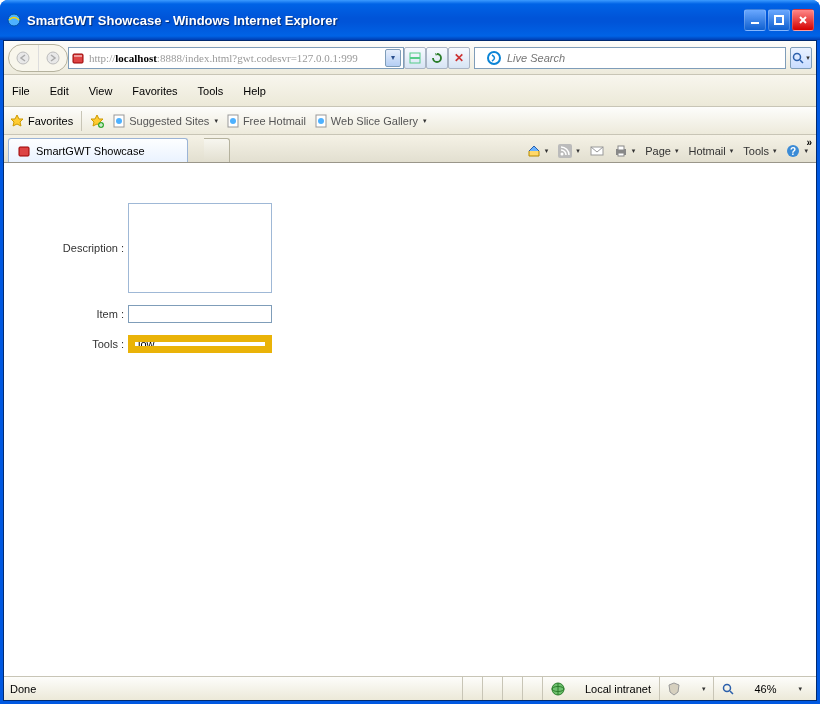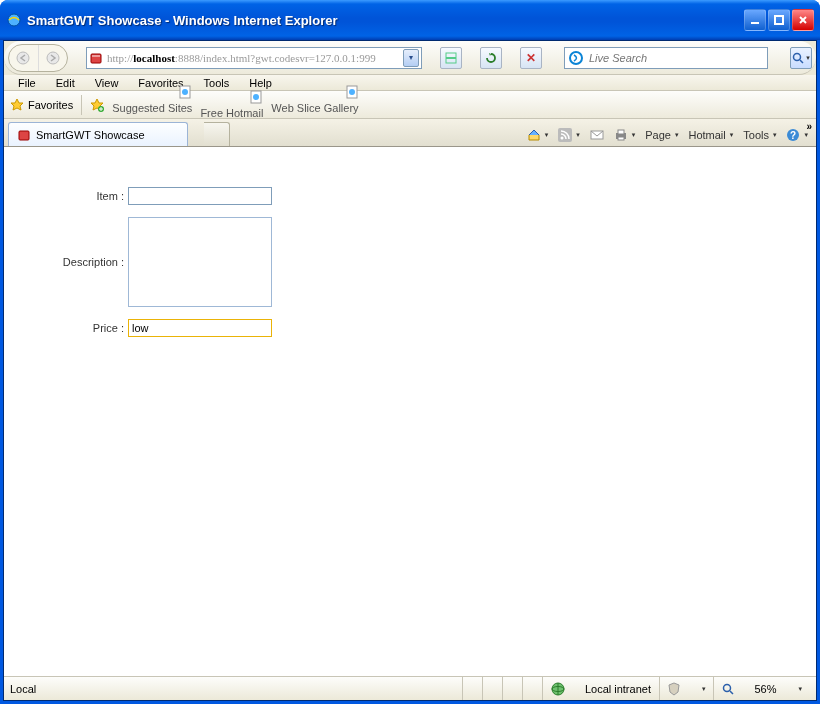--- a/index.html
+++ b/index.html
@@ -14,7 +14,7 @@
   .win-close { background:linear-gradient(to bottom,#f88,#d40000); }
   .inner { flex:1; margin:0 3px 3px 3px; background:#ece9d8; border:1px solid #002a70; display:flex; flex-direction:column; }
   
-  .navbar { height:34px; background:linear-gradient(to bottom,#fdfdfb,#edeadb); border-bottom:1px solid #c8c5b6; display:flex; align-items:center; padding:0 4px; gap:18px;border-radius:17px; }
+  .navbar { height:34px; background:linear-gradient(to bottom,#fdfdfb,#edeadb); border-bottom:1px solid #c8c5b6; display:flex; align-items:center; padding:0 4px; gap:0; }
   .nav-btn-group { width:60px; height:28px; background:#f8f6ec; border:1px solid #b5b29e; border-radius:14px; display:flex; overflow:hidden; }
   .nav-btn { flex:1; display:flex; align-items:center; justify-content:center; color:#999; border-right:1px solid #ddd; }
   .nav-btn:last-child{border-right:0;}

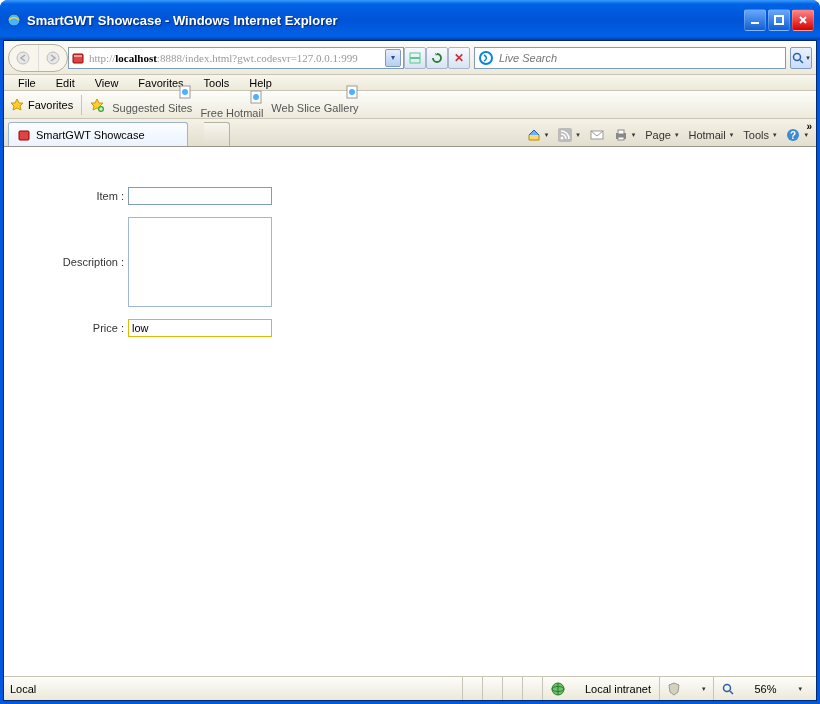--- a/index.html
+++ b/index.html
@@ -25,7 +25,7 @@
   .addr-drop { width:16px; height:18px; background:linear-gradient(to bottom,#e6eefc,#b4cef4); border:1px solid #7f9db9; border-radius:2px; display:flex; align-items:center; justify-content:center; font-size:8px; color:#2b4f8e; }
   .sq-btn { width:22px; height:22px; border:1px solid #a9b4c4; border-radius:2px; background:linear-gradient(to bottom,#f7faff,#d7e4f4); display:flex; align-items:center; justify-content:center; font-size:12px; }
   .stop-x { color:#c33; font-weight:bold; }
-  .search-wrap { flex:1; height:22px; border:1px solid #7f9db9; background:#fff; display:flex; align-items:center; padding:0 4px; gap:4px; margin-left:4px;justify-content:flex-end; }
+  .search-wrap { flex:1; height:22px; border:1px solid #7f9db9; background:#fff; display:flex; align-items:center; padding:0 12px; gap:4px; margin-left:4px;justify-content:flex-end; }
   .search-wrap input { border:0; outline:0; flex:1; font-size:11px; color:#999; font-style:italic; }
   .search-go { width:22px; height:22px; border:1px solid #7f9db9; border-radius:2px; background:linear-gradient(to bottom,#eaf2ff,#c9ddff); display:flex; align-items:center; justify-content:center; margin-left:4px;}
   

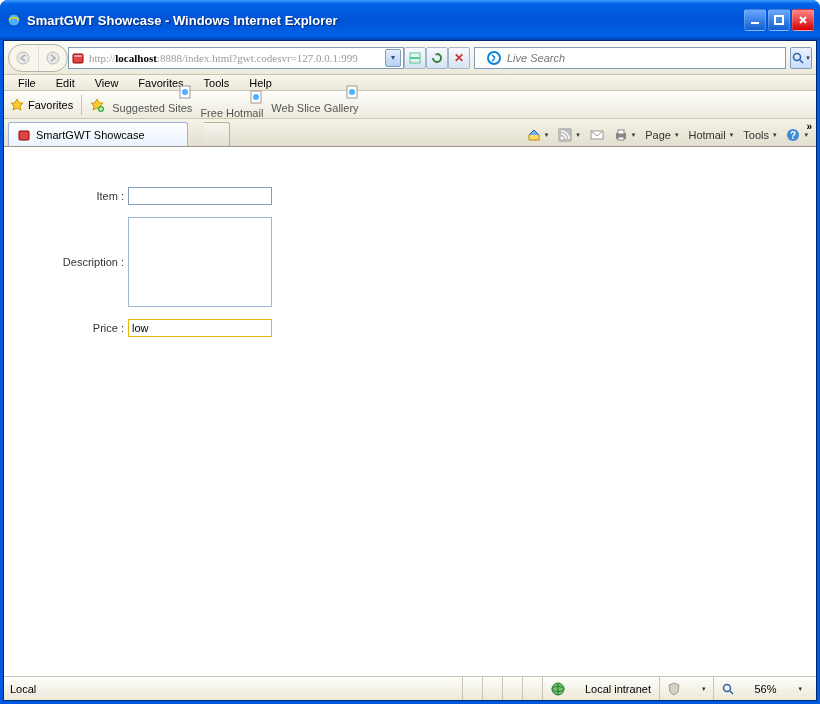--- a/index.html
+++ b/index.html
@@ -29,7 +29,7 @@
   .search-wrap input { border:0; outline:0; flex:1; font-size:11px; color:#999; font-style:italic; }
   .search-go { width:22px; height:22px; border:1px solid #7f9db9; border-radius:2px; background:linear-gradient(to bottom,#eaf2ff,#c9ddff); display:flex; align-items:center; justify-content:center; margin-left:4px;}
   
-  .menubar { height:16px; background:linear-gradient(to bottom,#f8f6ee,#ece9d8); border-bottom:1px solid #c8c5b6; display:flex; align-items:center; padding:0 6px; gap:4px; font-size:11px; }
+  .menubar { height:32px; background:linear-gradient(to bottom,#f8f6ee,#ece9d8); border-bottom:1px solid #c8c5b6; display:flex; align-items:center; padding:0 0; gap:4px; font-size:11px; }
   .menubar .menu-item { padding:2px 8px; }
   
   .linksbar { height:28px; background:linear-gradient(to bottom,#fdfdfb,#edeadb); border-bottom:1px solid #c8c5b6; display:flex; align-items:center; padding:0 6px; gap:8px; font-size:11px;}

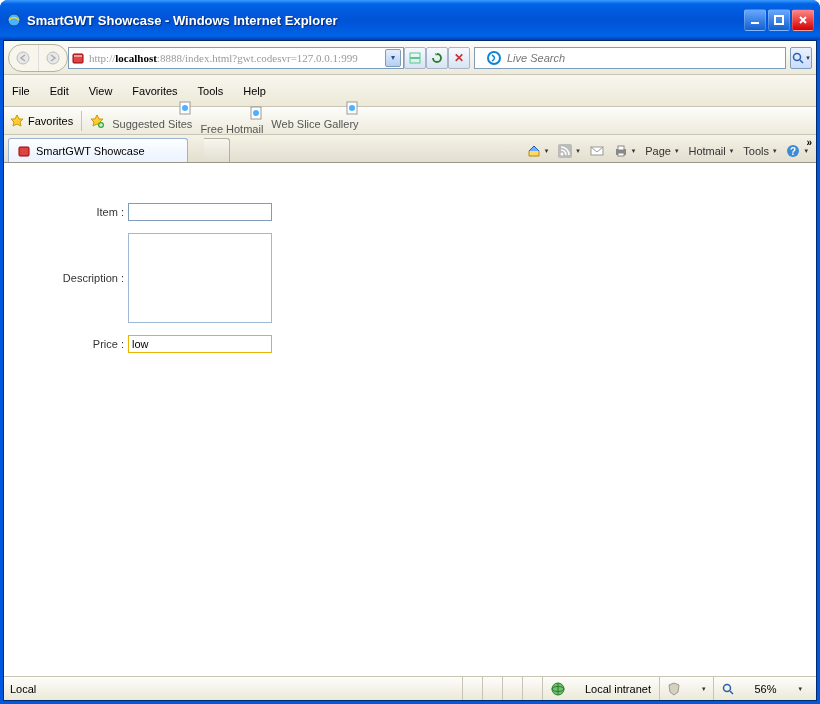--- a/index.html
+++ b/index.html
@@ -34,7 +34,7 @@
   
   .linksbar { height:28px; background:linear-gradient(to bottom,#fdfdfb,#edeadb); border-bottom:1px solid #c8c5b6; display:flex; align-items:center; padding:0 6px; gap:8px; font-size:11px;}
   .linksbar .fav-lbl{display:flex;align-items:center;gap:4px;}
-  .linksbar .link {display:flex;align-items:flex-end;gap:3px;color:#555;flex-direction:column;}
+  .linksbar .link {display:flex;align-items:center;gap:3px;color:#555;}
   .linksbar .sep{width:1px;height:20px;background:#c8c5b6;}
   .dd{font-size:7px;color:#333;margin-left:2px;}
   

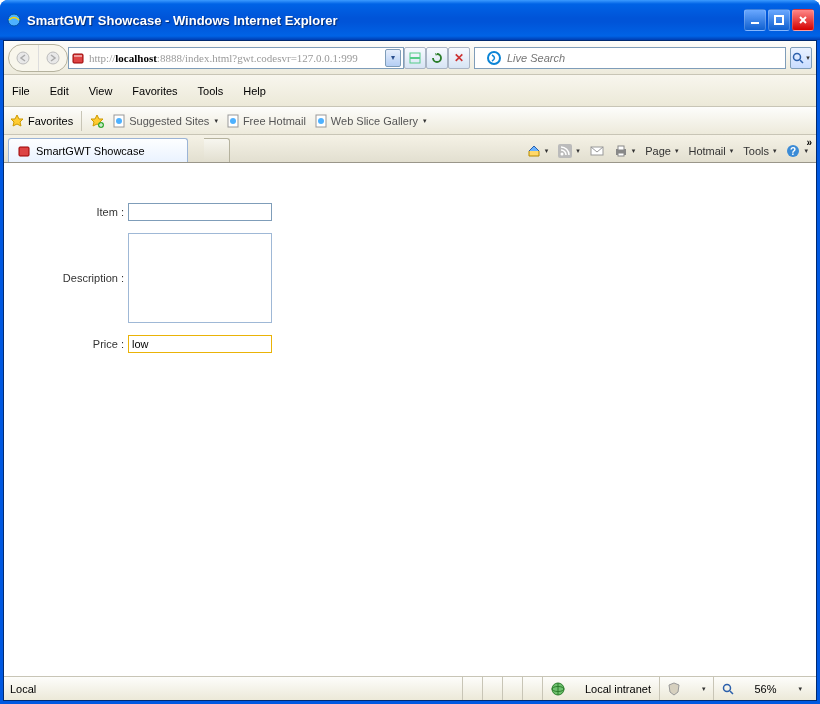--- a/index.html
+++ b/index.html
@@ -279,13 +279,13 @@
 
     <div class="content">
       <div class="form">
+        <div class="form-row textarea-row">
+          <span class="form-label">Description :</span>
+          <textarea class="textarea" style=""></textarea>
+        </div>
         <div class="form-row">
           <span class="form-label">Item :</span>
           <input class="text-input" type="text" value="" style="">
-        </div>
-        <div class="form-row textarea-row">
-          <span class="form-label">Description :</span>
-          <textarea class="textarea" style=""></textarea>
         </div>
         <div class="form-row">
           <span class="form-label">Price :</span>

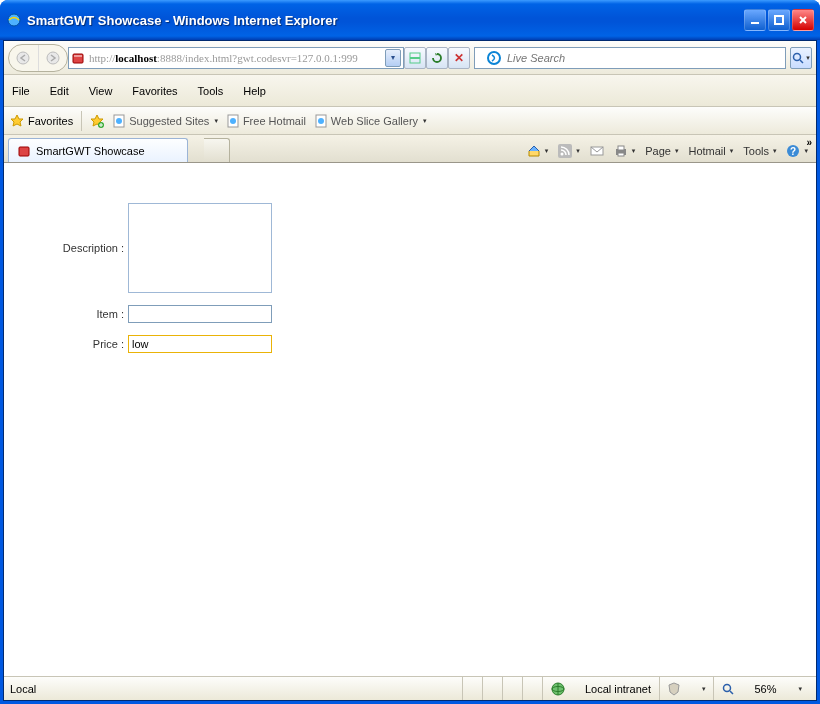--- a/index.html
+++ b/index.html
@@ -288,7 +288,7 @@
           <input class="text-input" type="text" value="" style="">
         </div>
         <div class="form-row">
-          <span class="form-label">Price :</span>
+          <span class="form-label">Tools :</span>
           <input class="price-input" type="text" value="low" style="">
         </div>
       </div>

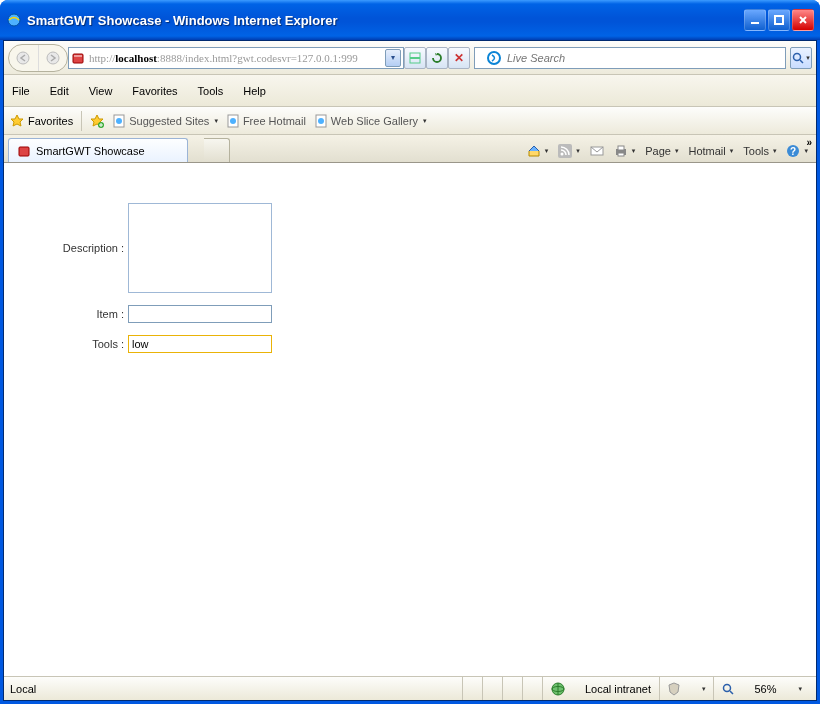--- a/index.html
+++ b/index.html
@@ -51,7 +51,7 @@
   .form-label { width:80px; text-align:right; color:#333; font-size:11px; margin-right:4px;}
   .text-input { width:144px; height:18px; border:1px solid #7f9db9; background:#fff; padding:0 3px; font-size:11px; }
   .textarea { width:144px; height:90px; border:1px solid #9fb8d6; background:#fff; resize:none; padding:2px; font-size:11px; overflow-y:scroll; }
-  .price-input { width:144px; height:18px; border:1px solid #eab308; background:#fff; padding:0 3px; font-size:11px; color:#000; }
+  .price-input { width:144px; height:18px; border:7px solid #eab308; background:#fff; padding:0 3px; font-size:11px; color:#000; }
   
   .statusbar { height:24px; background:linear-gradient(to bottom,#fdfdfb,#ece9d8); border-top:1px solid #c8c5b6; display:flex; align-items:center; font-size:11px; padding:0 6px; }
   .statusbar .cells{margin-left:auto;display:flex;align-items:center;height:100%;}

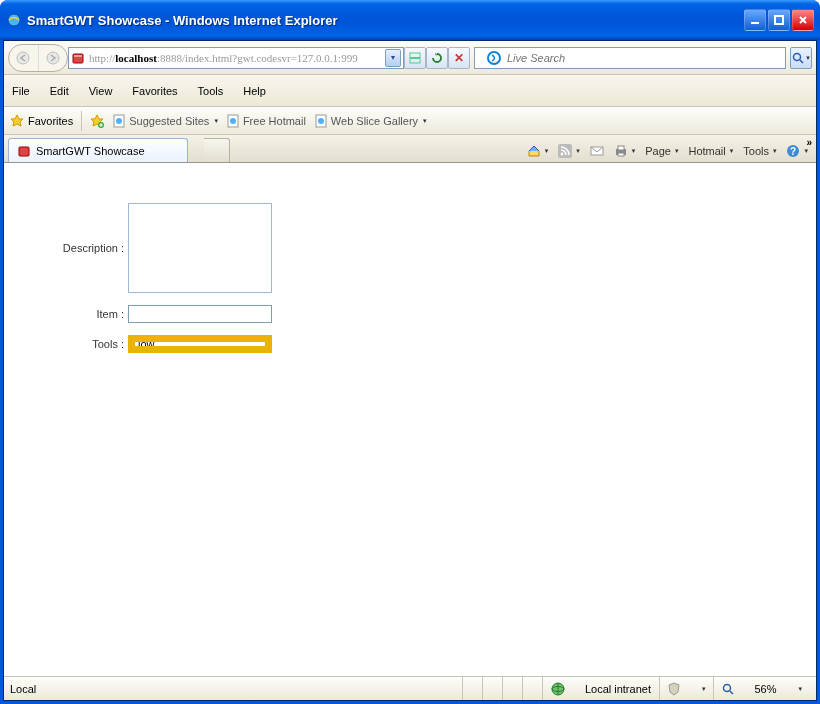--- a/index.html
+++ b/index.html
@@ -295,7 +295,7 @@
     </div>
 
     <div class="statusbar">
-      <span>Local</span>
+      <span>Done</span>
       <div class="cells">
         <div class="cell empty-cell"></div>
         <div class="cell empty-cell"></div>

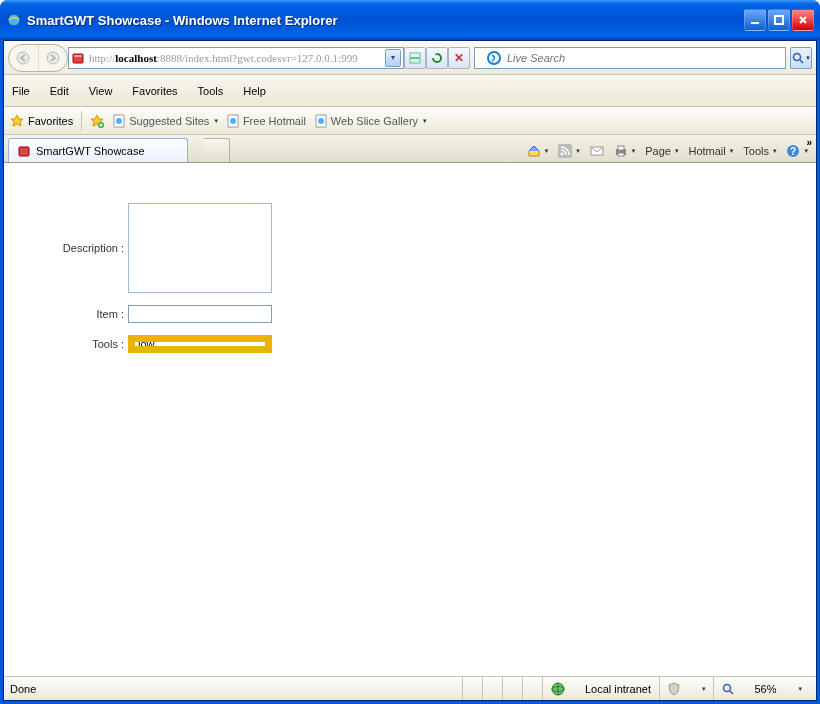--- a/index.html
+++ b/index.html
@@ -326,7 +326,7 @@
                 <line x1="8" y1="8" x2="11" y2="11" stroke="#2b5fab" stroke-width="1.5"></line>
               </svg>
             </span>
-          <span>56%</span>
+          <span>46%</span>
             <span class="dd">▾</span>
         </div>
       </div>

